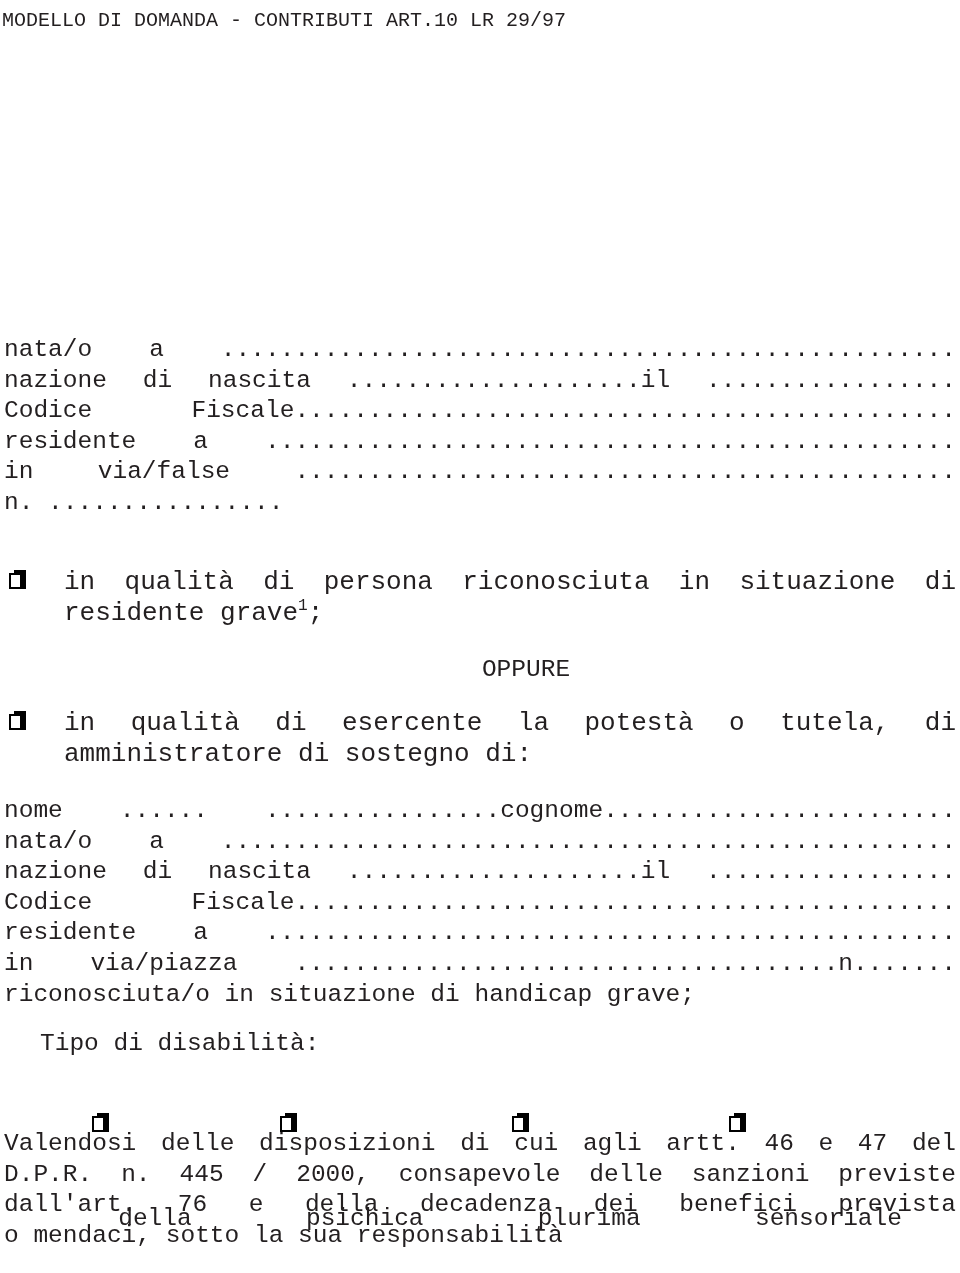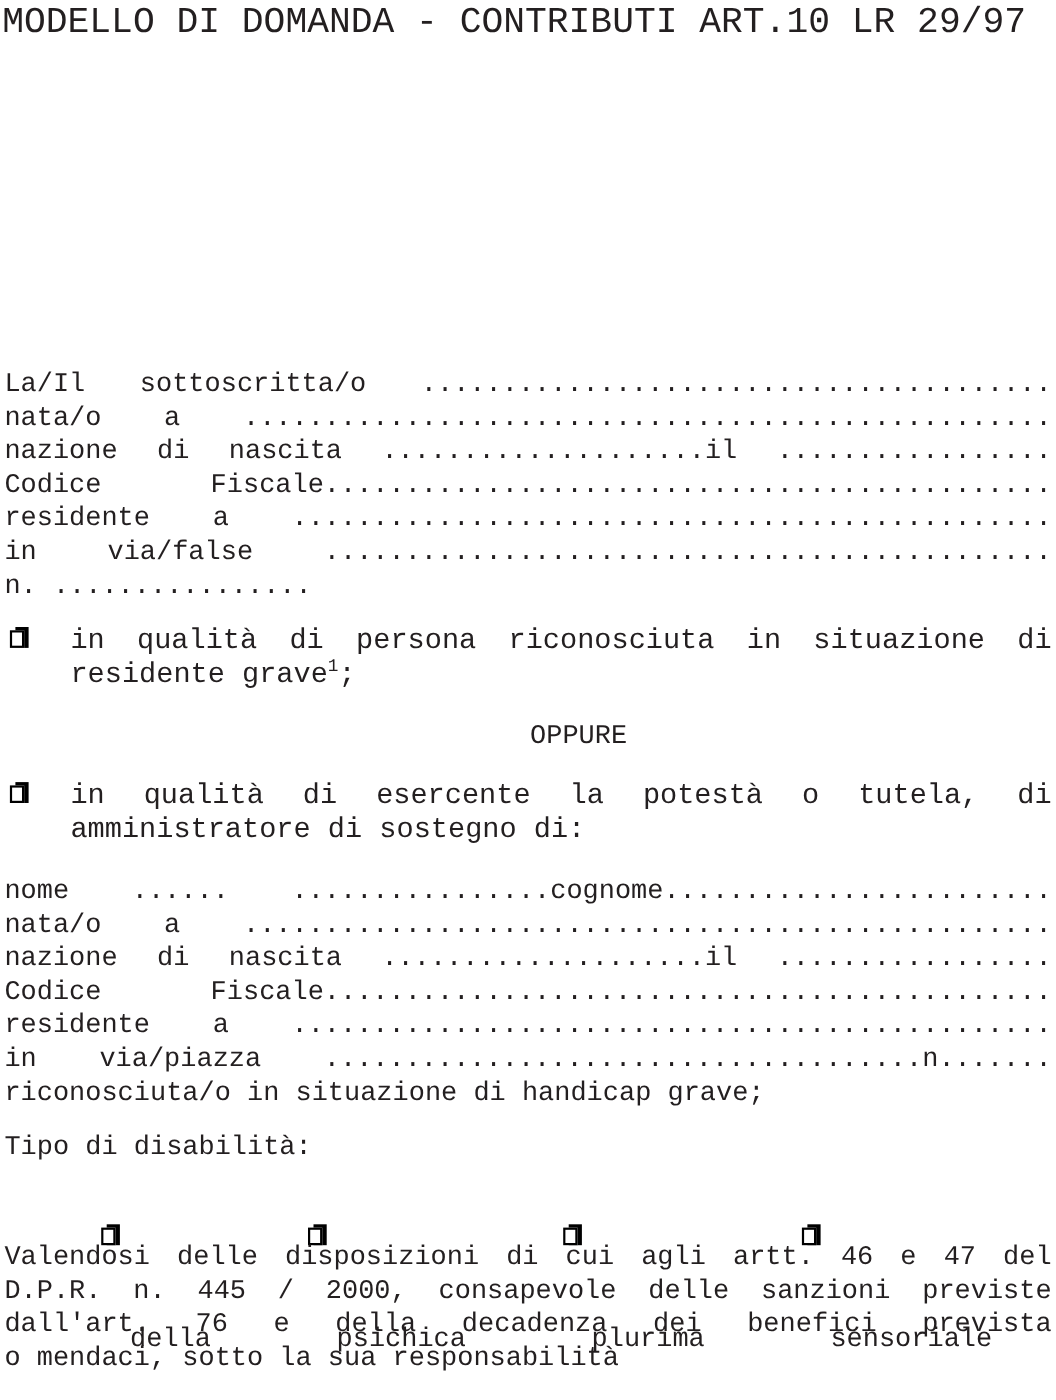--- a/index.html
+++ b/index.html
@@ -26,7 +26,7 @@
     position: absolute;
     left: 2px;
     top: 6px;
-    font-size: 33px;
+    font-size: 20px;
     line-height: 30px;
     letter-spacing: 0;
     white-space: pre;

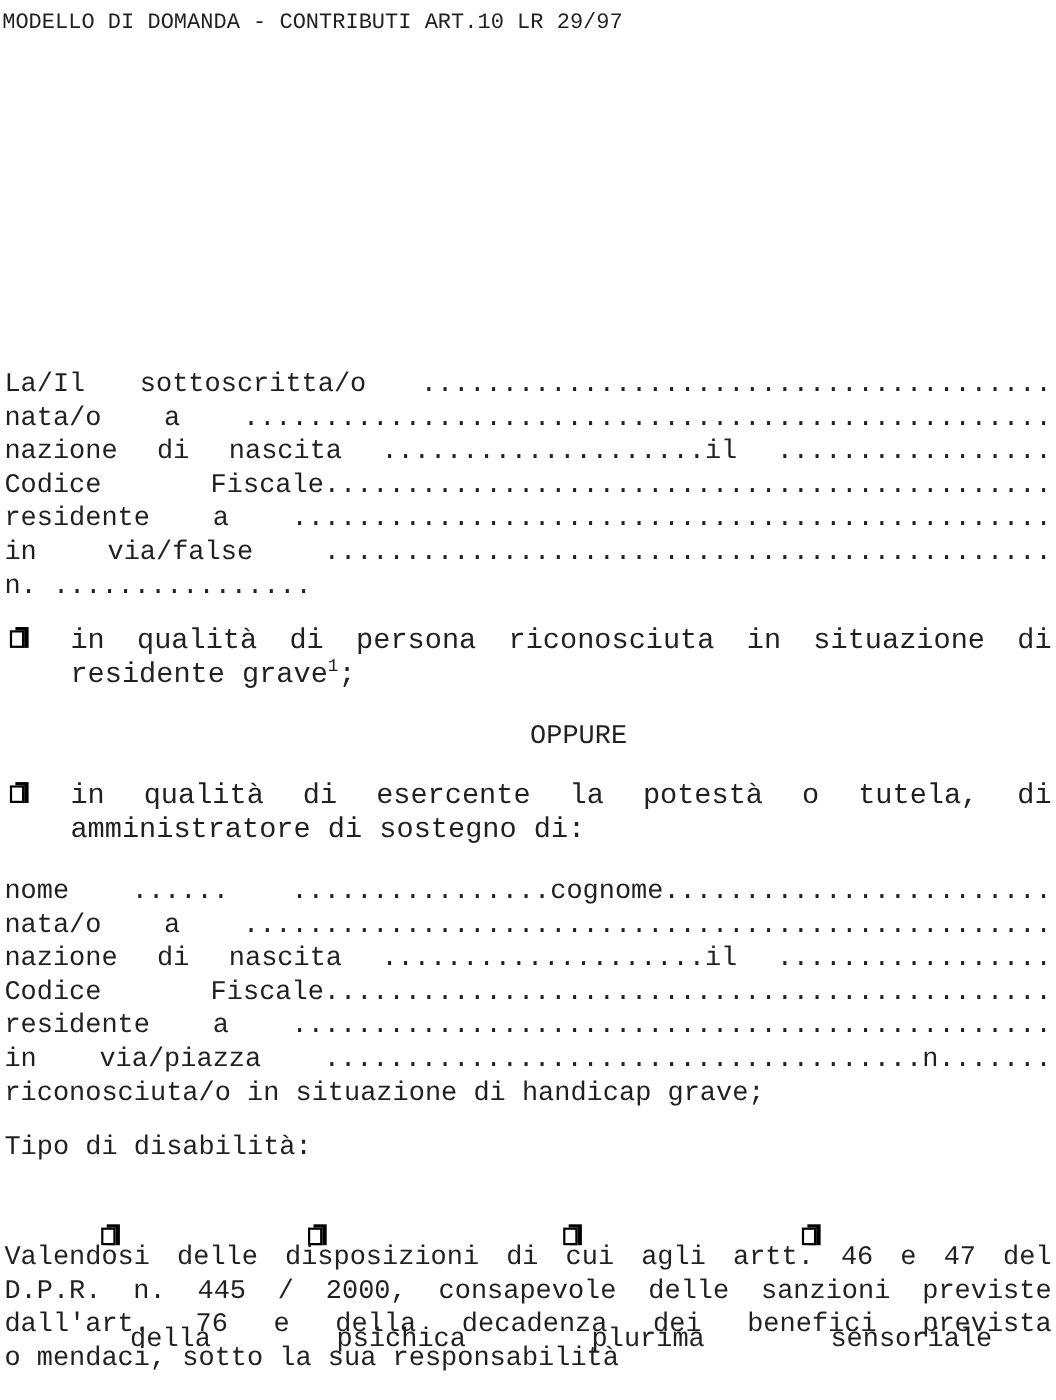--- a/index.html
+++ b/index.html
@@ -197,7 +197,6 @@
 
 
   <div class="field-block" style="top:335px;">
-    <span class="fline just">La/Il sottoscritta/o .......................................</span>
     <span class="fline just">nata/o a ..................................................</span>
     <span class="fline just">nazione di nascita ....................il .................</span>
     <span class="fline just">Codice Fiscale.............................................</span>

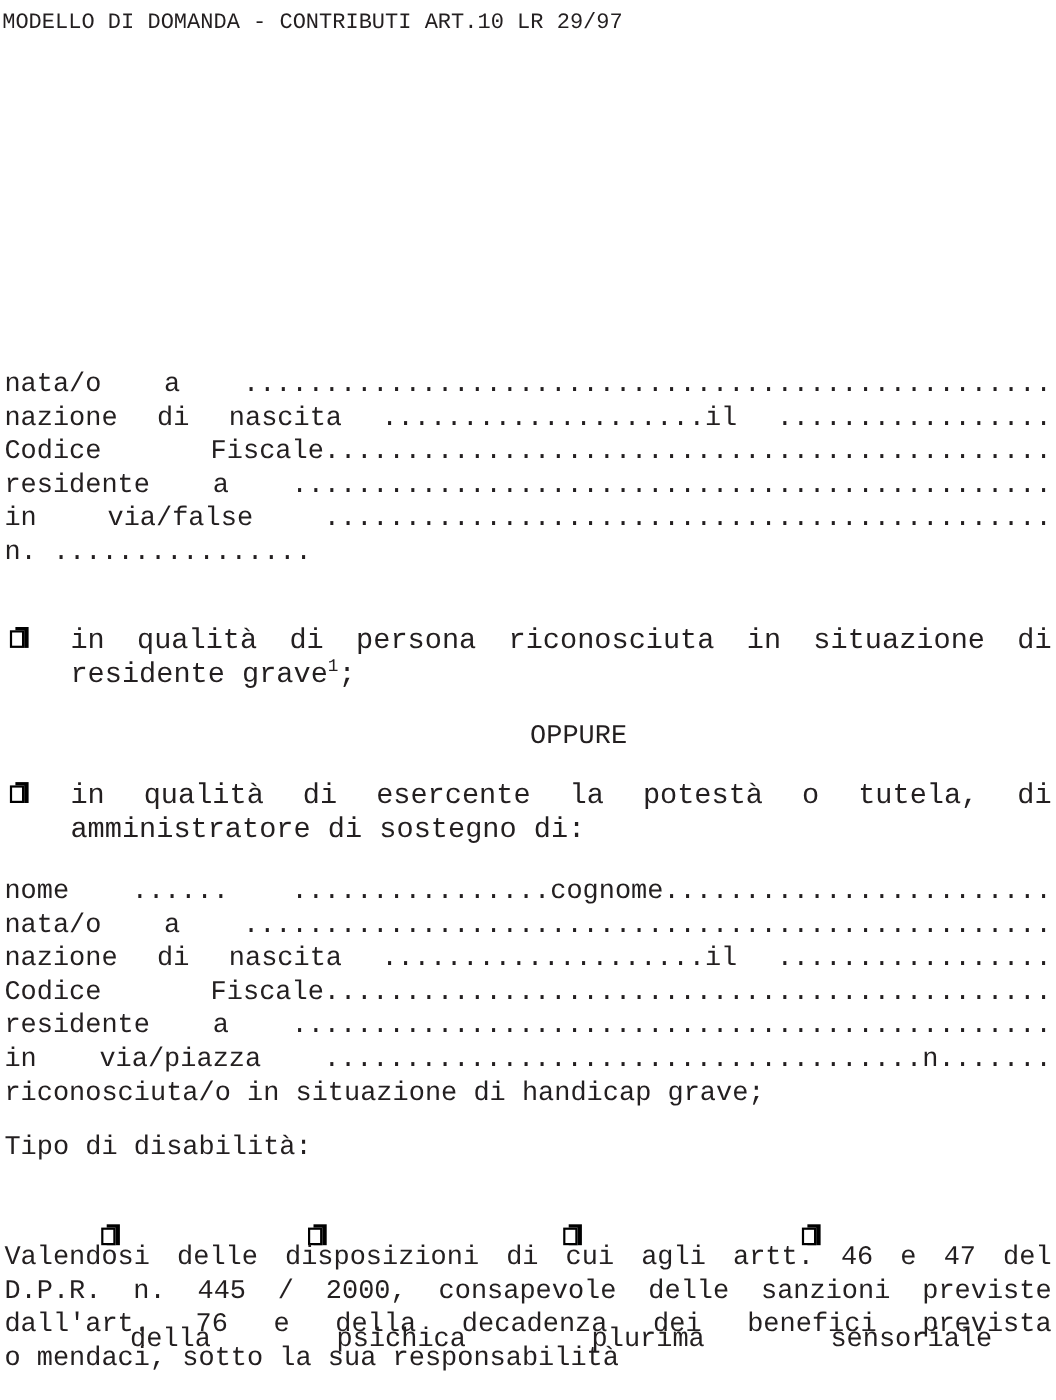--- a/index.html
+++ b/index.html
@@ -239,7 +239,7 @@
     <span class="fline">riconosciuta/o in situazione di handicap grave;</span>
   </div>
 
-  <div class="plain-line" style="top:1029px;">Tipo di disabilità:</div>
+  <div class="plain-line" style="top:1029px;margin-left:36px;">Tipo di disabilità:</div>
 
   <div class="disab-row" style="top:1085px;">
     <span class="disab-item">

